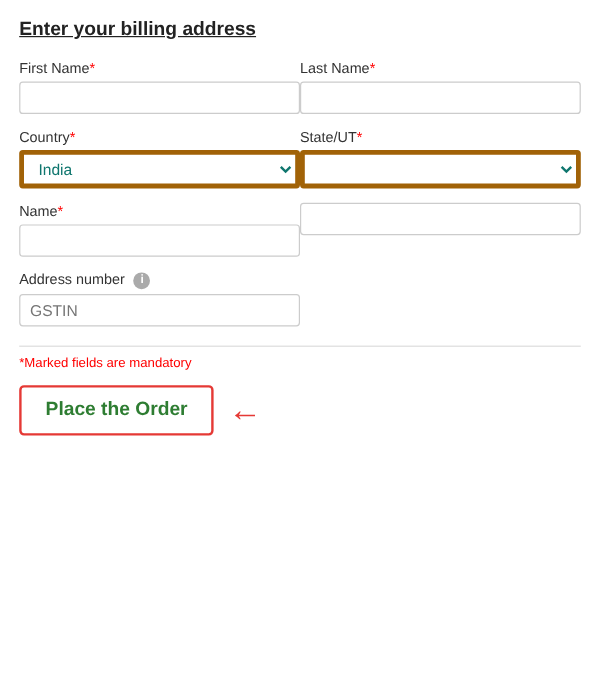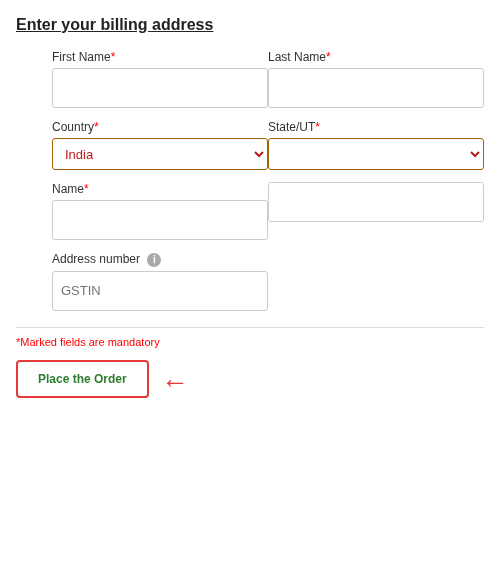--- a/index.html
+++ b/index.html
@@ -29,7 +29,6 @@
     .form-row {
       display: flex;
       margin-bottom: 12px;
-      margin-left: 36px;
     }
 
     .form-group {

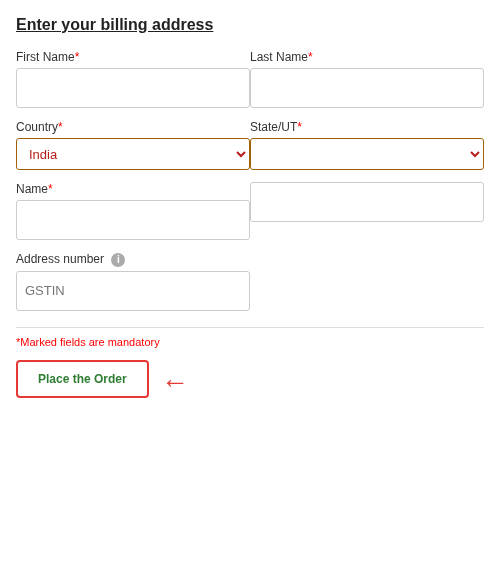--- a/index.html
+++ b/index.html
@@ -58,13 +58,13 @@
     }
 
     .form-select {
-      border: 1px solid #a16207;
+      border: 4px solid #a16207;
       border-radius: 3px;
       padding: 0 8px;
       font-size: 13px;
       height: 32px;
       outline: none;
-      color: #b91c1c;
+      color: #0f766e;
       background: #fff;
       appearance: auto;
     }

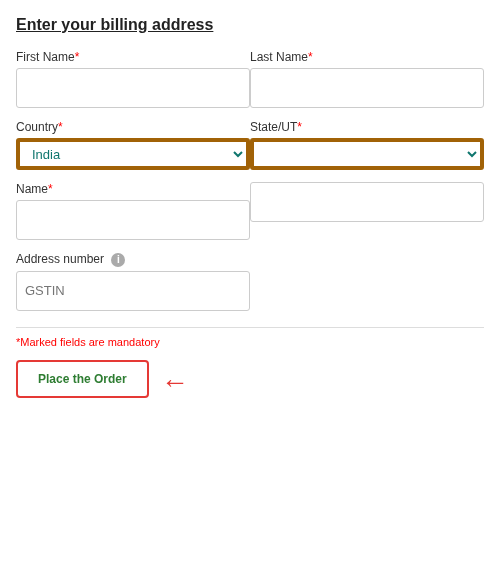--- a/index.html
+++ b/index.html
@@ -52,7 +52,7 @@
       border-radius: 3px;
       padding: 6px 8px;
       font-size: 13px;
-      height: 40px;
+      height: 27px;
       outline: none;
       color: #333;
     }

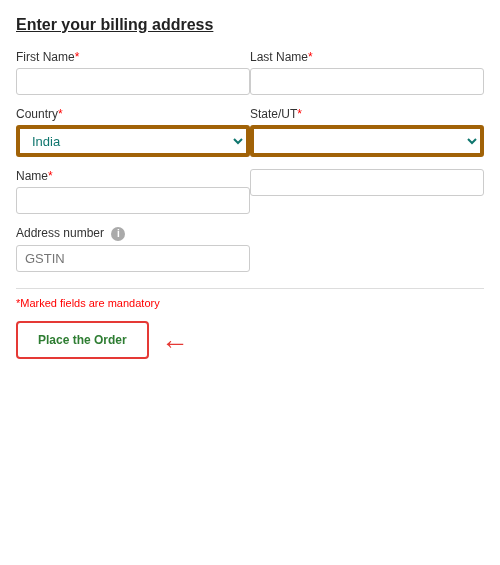--- a/index.html
+++ b/index.html
@@ -112,7 +112,7 @@
       background: #fff;
       border: 2px solid #e53935;
       color: #2e7d32;
-      font-size: 12px;
+      font-size: 16px;
       font-weight: bold;
       padding: 10px 20px;
       border-radius: 4px;

